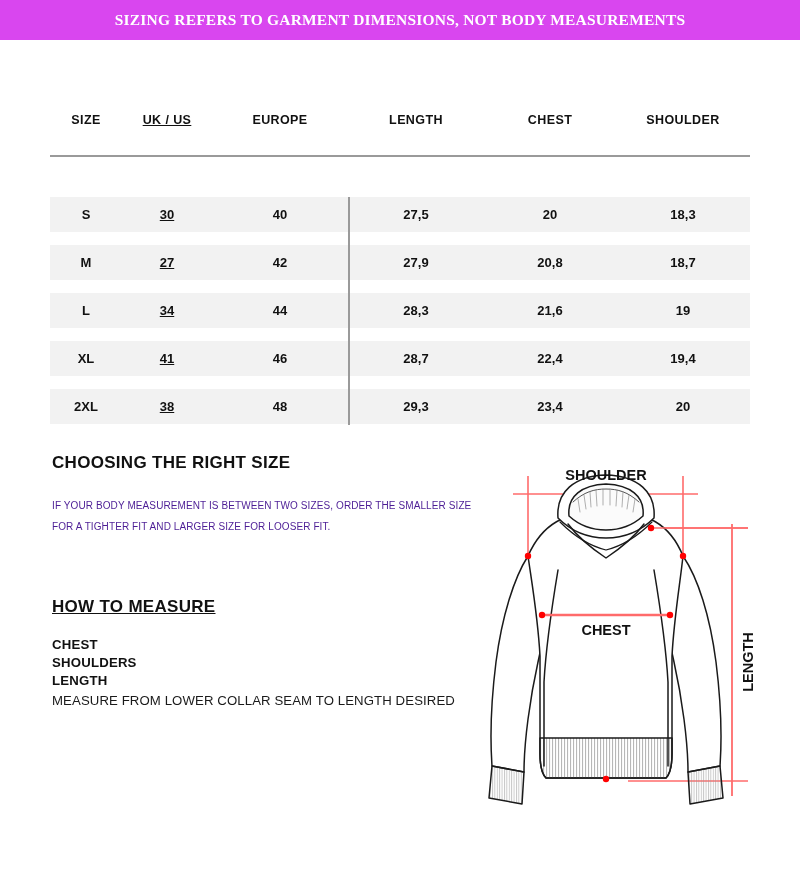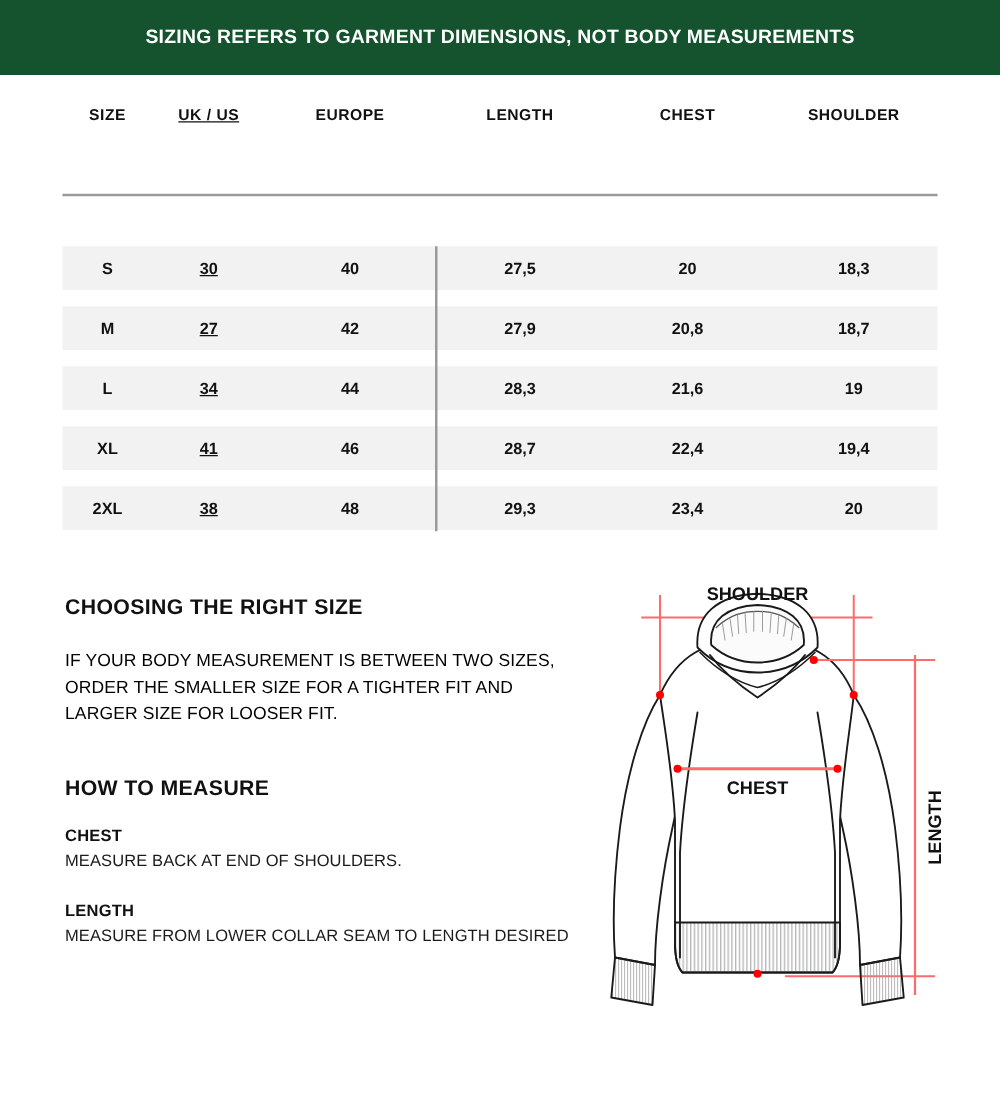--- a/index.html
+++ b/index.html
@@ -20,11 +20,12 @@
   .banner {
     position: absolute;
     left: 0; top: 0;
-    width: 800px; height: 60px;
-    background: #14532d;
+    width: 800px; height: 40px;
+    background: #d946ef;
     display: flex;
     align-items: center;
     justify-content: center;
+    font-family: Liberation Serif, serif;
   }
   .banner-title {
     color: #ffffff;

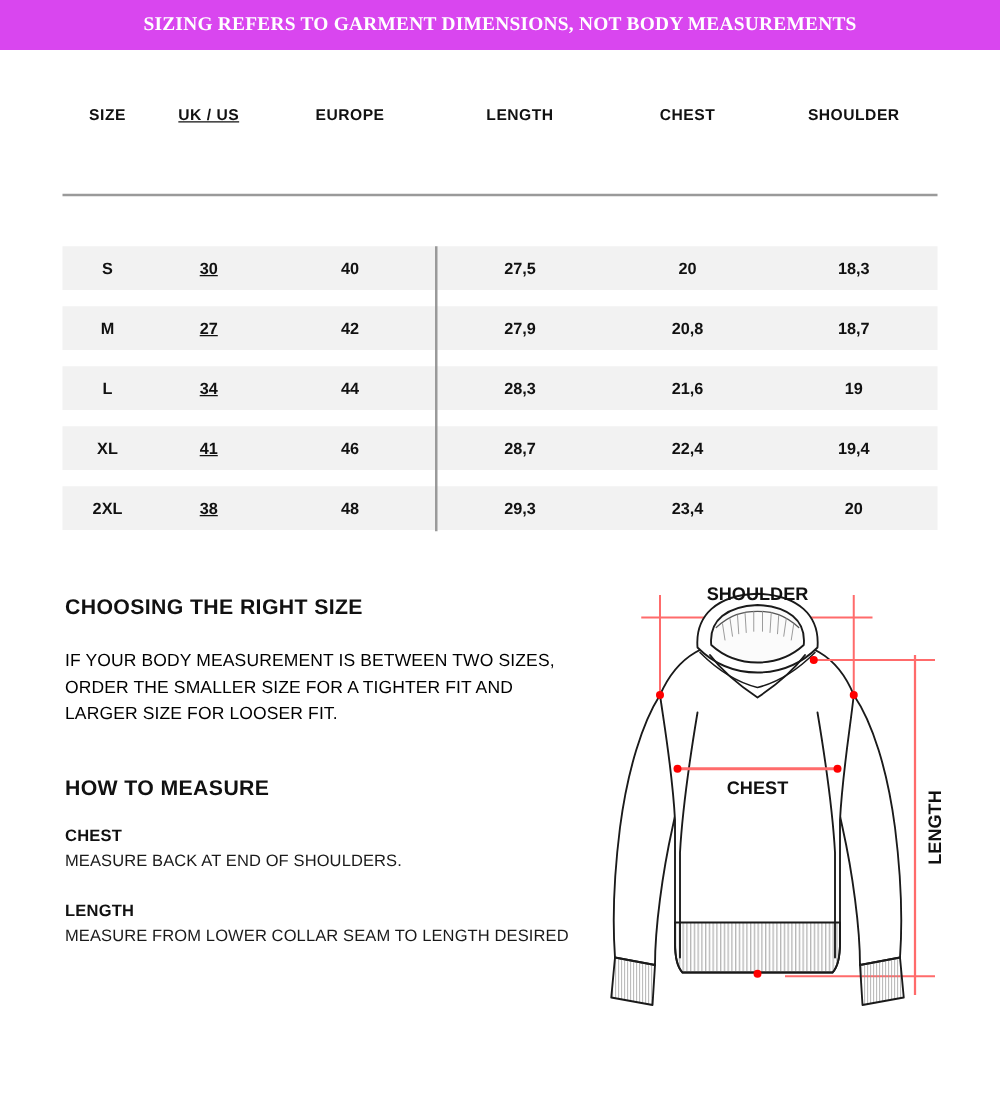--- a/index.html
+++ b/index.html
@@ -44,7 +44,7 @@
   .thead {
     display: flex;
     height: 42px;
-    align-items: flex-start;
+    align-items: flex-end;
   }
   .thead .cell {
     font-size: 12.5px;

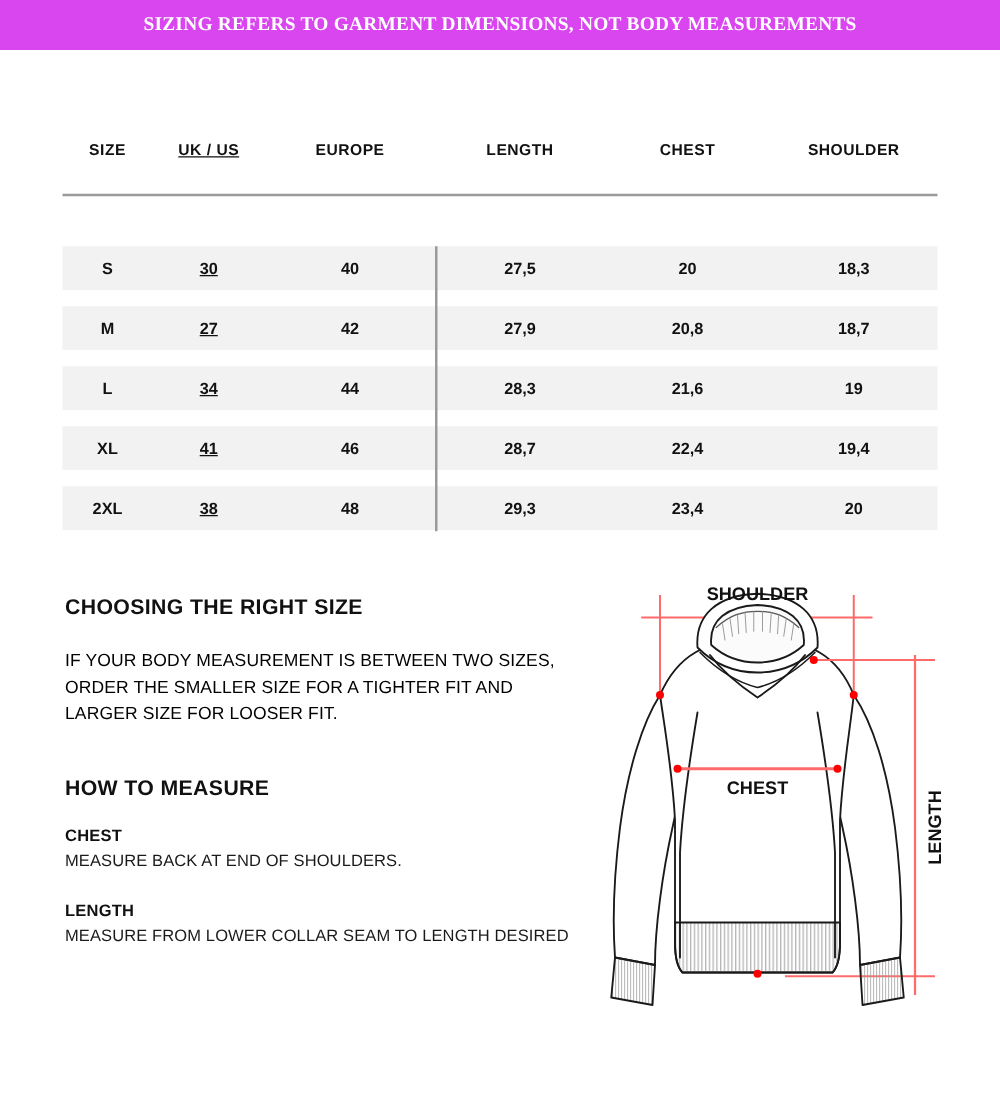--- a/index.html
+++ b/index.html
@@ -96,7 +96,7 @@
   
   .info {
     position: absolute;
-    left: 52px; top: 476px;
+    left: 52px; top: 453px;
     width: 420px;
   }
   .h2 {

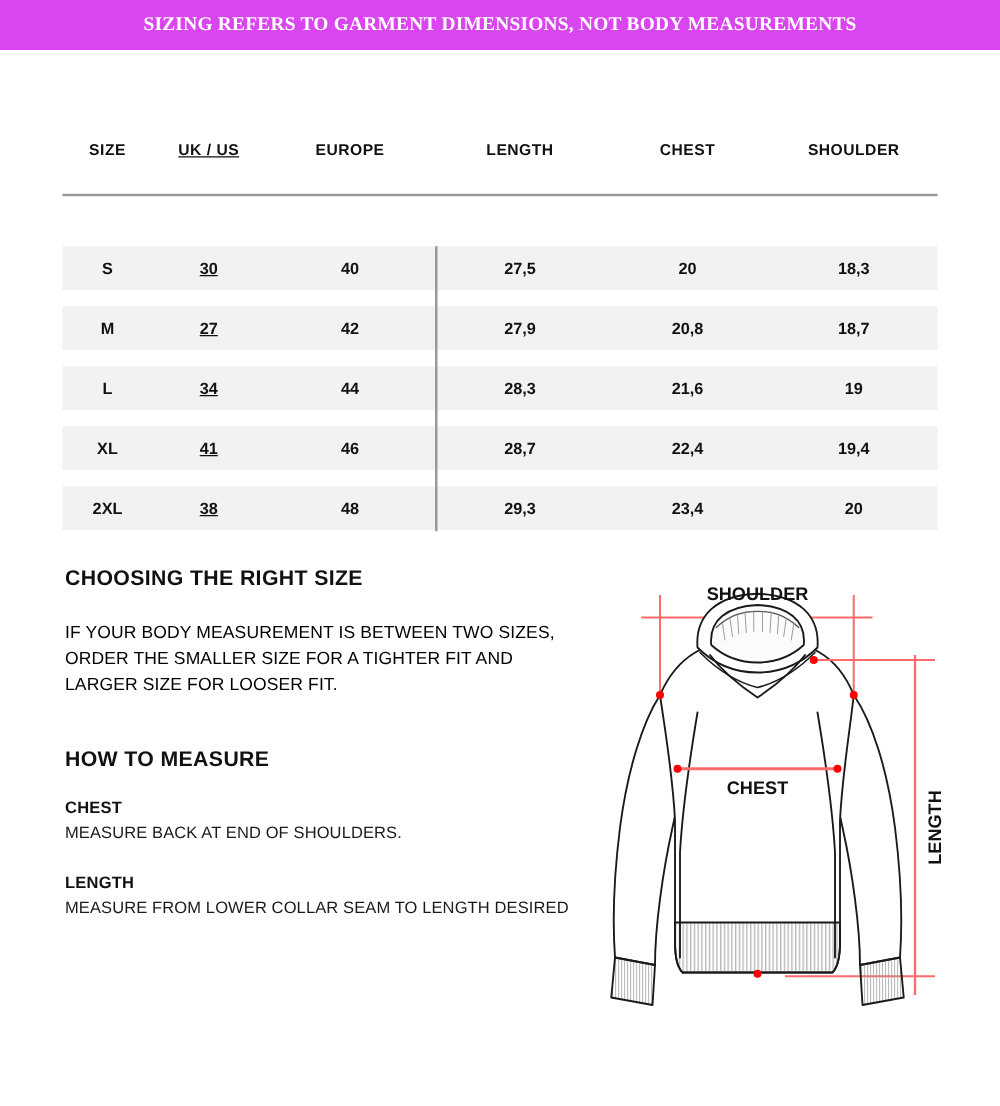--- a/index.html
+++ b/index.html
@@ -107,11 +107,11 @@
     color: #111;
   }
   .para {
-    font-size: 14px;
+    font-size: 10px;
     line-height: 21px;
     letter-spacing: 0.1px;
     margin: 0;
-    color: #000000;
+    color: #4c1d95;
   }
   .h2.second {
     margin-top: 40px;

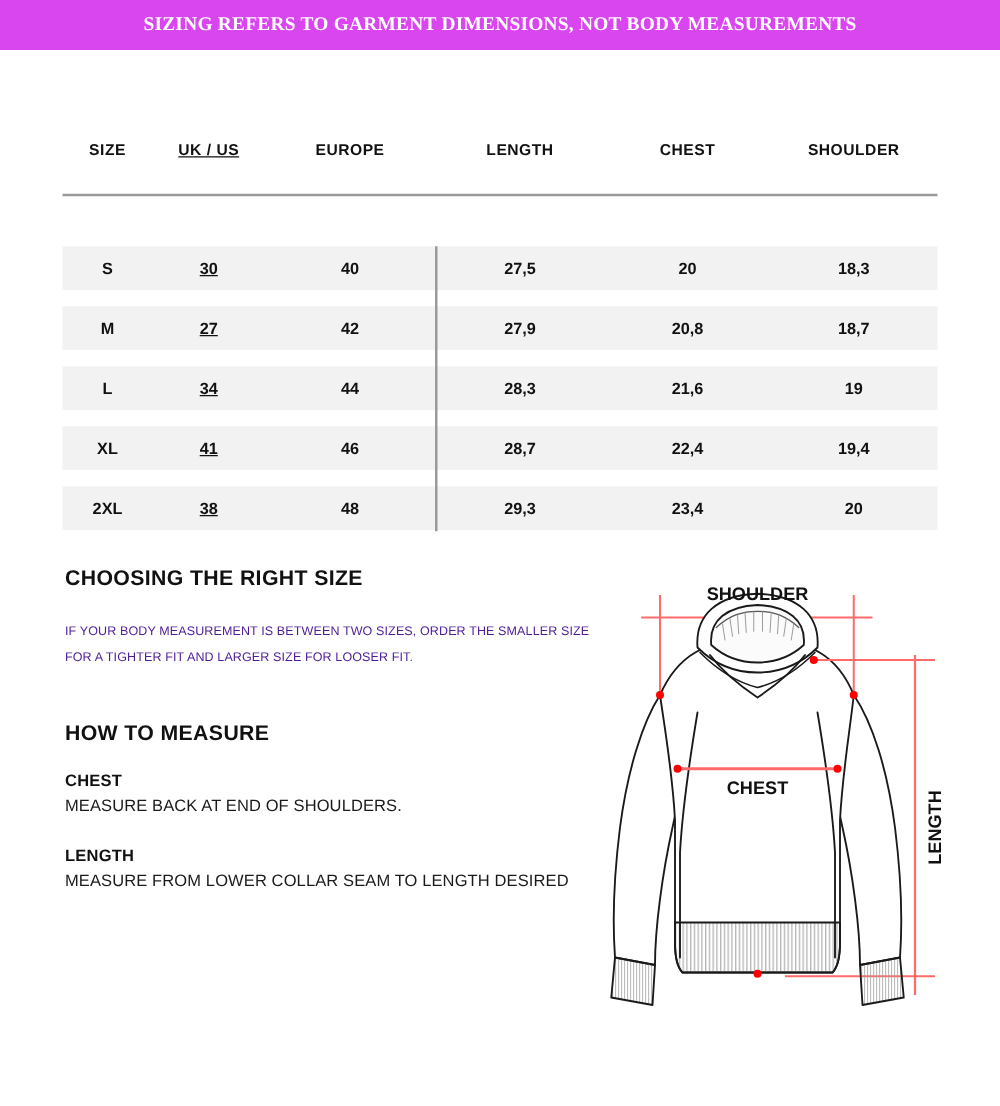--- a/index.html
+++ b/index.html
@@ -114,8 +114,9 @@
     color: #4c1d95;
   }
   .h2.second {
-    margin-top: 40px;
+    margin-top: 60px;
     margin-bottom: 20px;
+    text-decoration: underline;
   }
   .term {
     font-size: 13.2px;

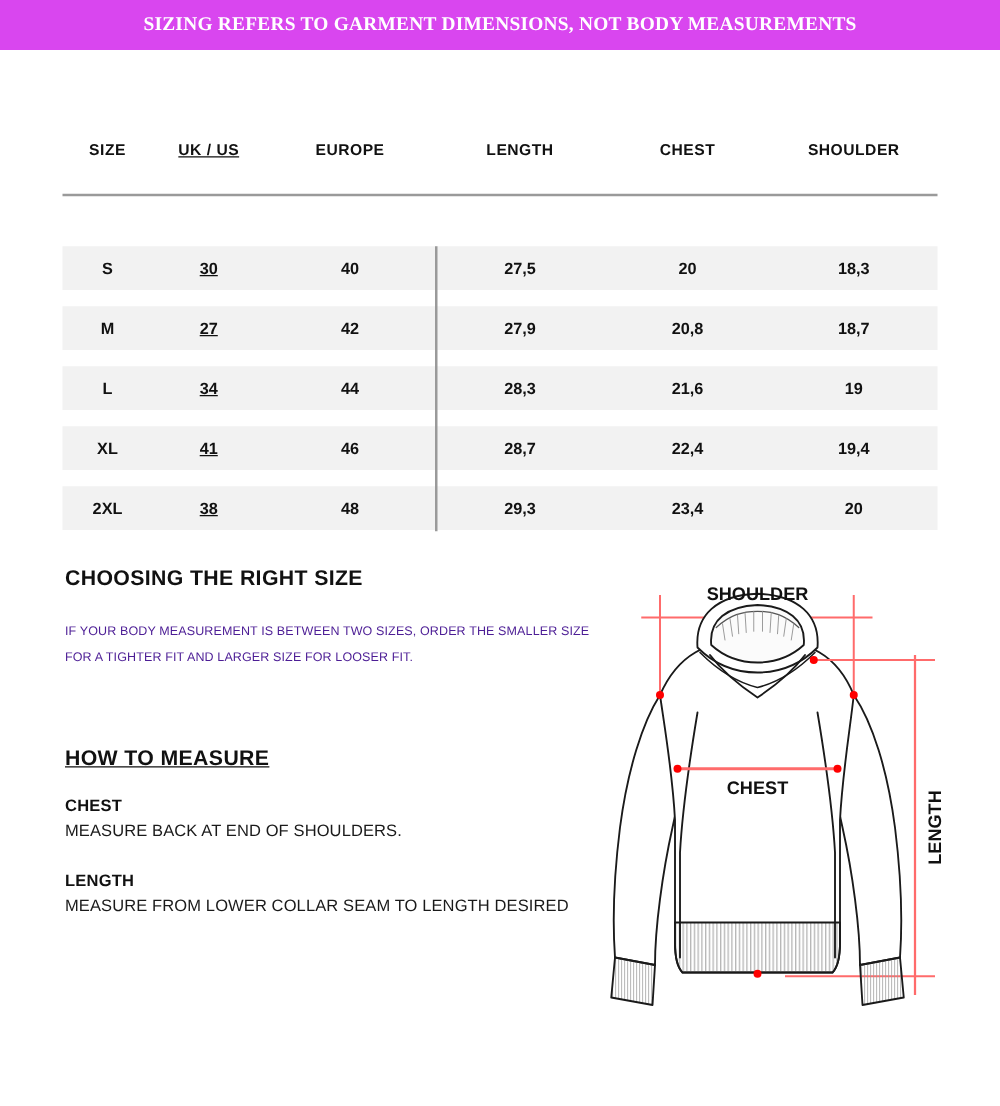--- a/index.html
+++ b/index.html
@@ -218,6 +218,7 @@
     <p class="term">CHEST</p>
   </div>
   <div>
+    <p class="term">SHOULDERS</p>
     <p class="def">MEASURE BACK AT END OF SHOULDERS.</p>
   </div>
   <div>

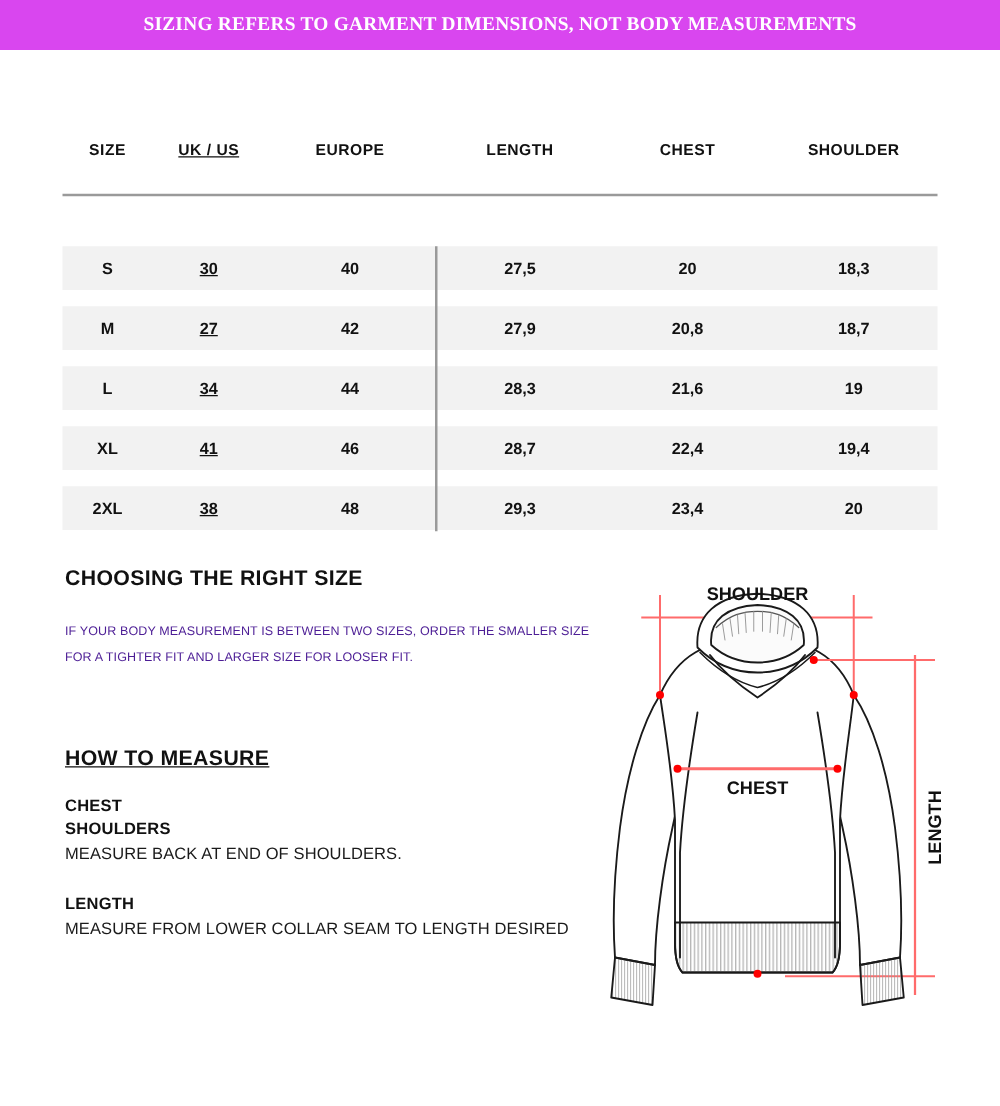--- a/index.html
+++ b/index.html
@@ -219,7 +219,6 @@
   </div>
   <div>
     <p class="term">SHOULDERS</p>
-    <p class="def">MEASURE BACK AT END OF SHOULDERS.</p>
   </div>
   <div>
     <p class="term">LENGTH</p>

